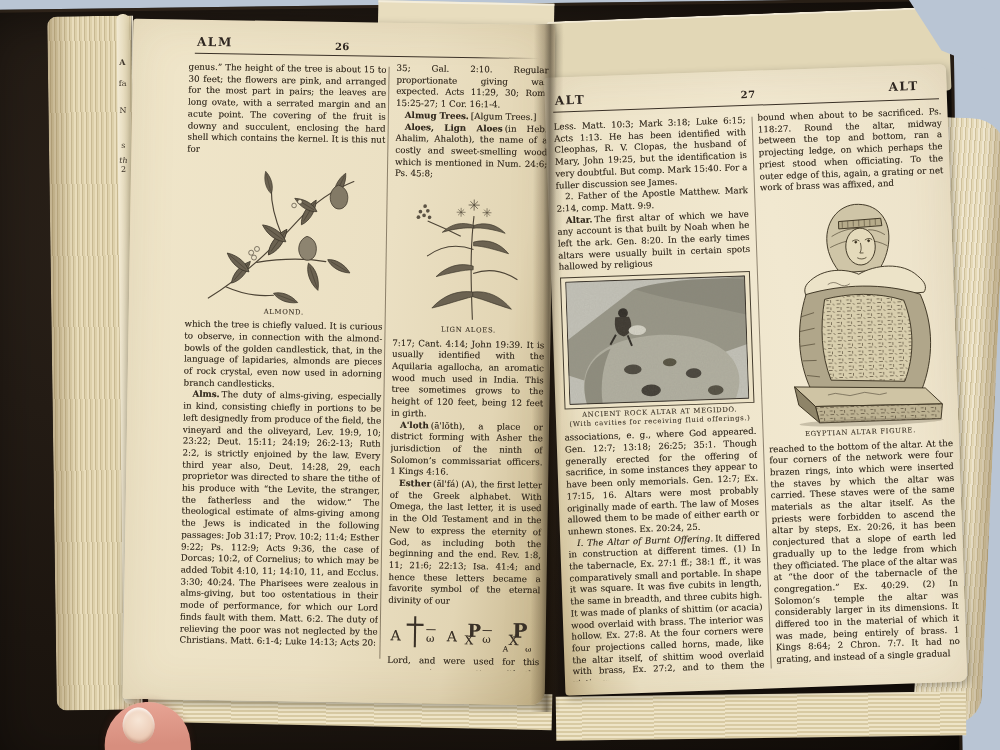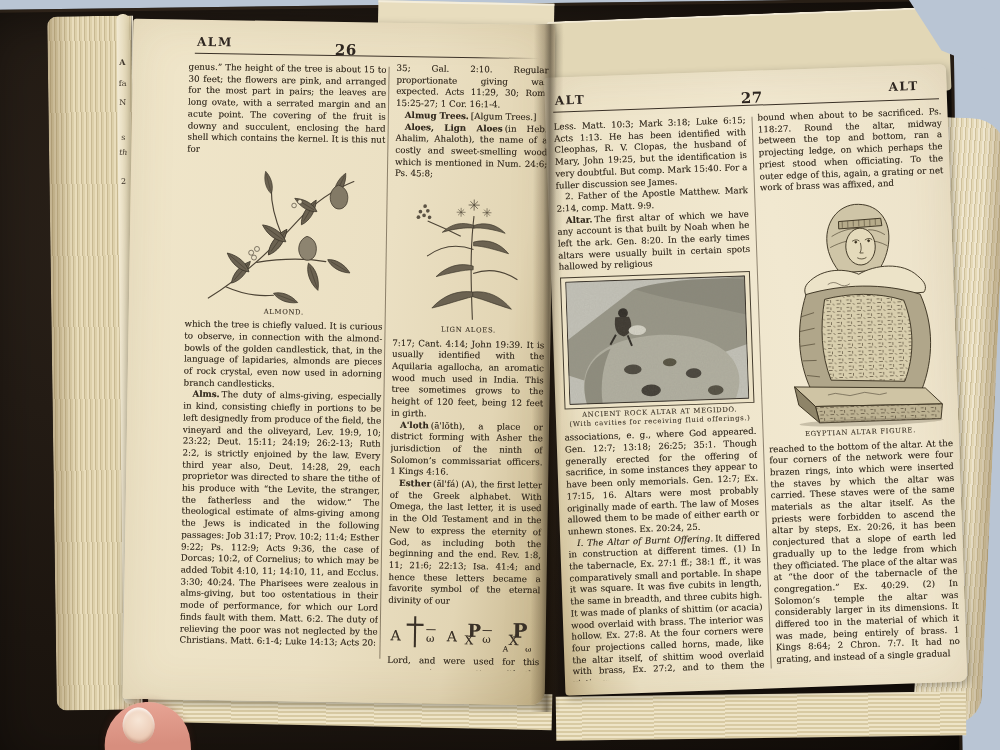--- a/index.html
+++ b/index.html
@@ -69,7 +69,7 @@
 
   
   .catch{position:absolute;font-weight:bold;font-size:12px;letter-spacing:1.6px;color:#2e2620;}
-  .pagenum{position:absolute;font-size:15px;font-weight:bold;color:#2e2620;letter-spacing:.5px;}
+  .pagenum{position:absolute;font-size:10px;font-weight:bold;color:#2e2620;letter-spacing:.5px;}
   .hrule{position:absolute;height:1.4px;background:linear-gradient(90deg,#3a3127 82%,rgba(58,49,39,0));}
   .vrule{position:absolute;width:1px;background:rgba(62,50,32,.55);}
   .col{position:absolute;overflow:hidden;}

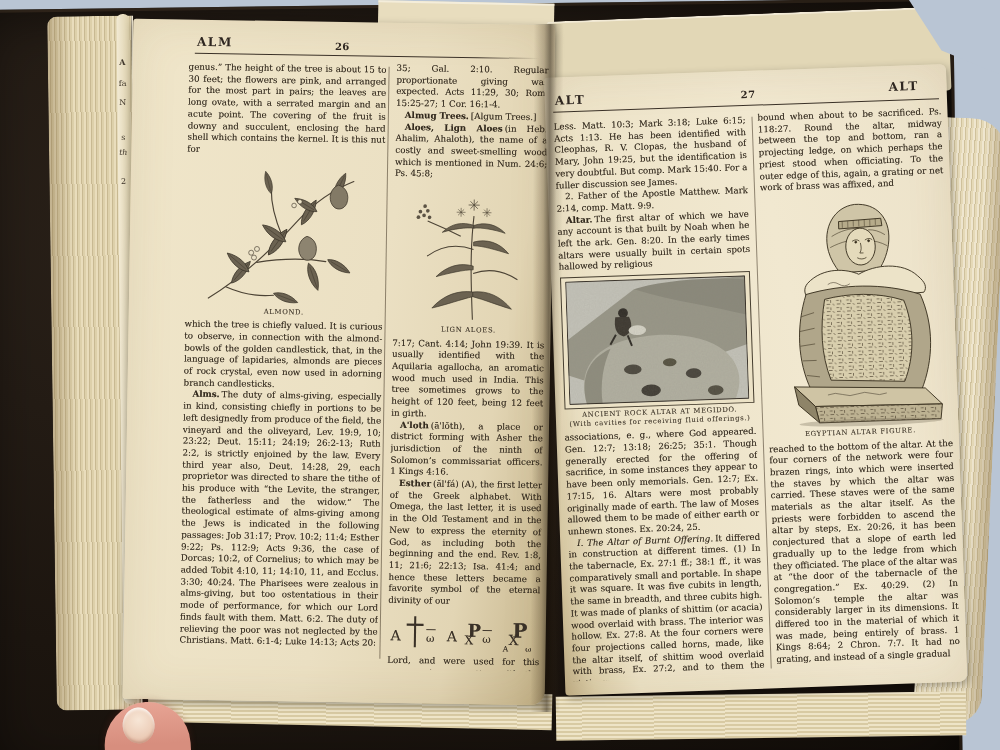--- a/index.html
+++ b/index.html
@@ -25,7 +25,7 @@
     text-align:center;transform:rotate(-0.6deg);}
   .edge-letters span{display:block;font-size:8px;line-height:9px;color:#40372b;}
   .edge-letters span:nth-child(1){font-weight:bold;margin-bottom:12px;}
-  .edge-letters span:nth-child(2){margin-bottom:10px;}
+  .edge-letters span:nth-child(2){margin-bottom:18px;}
   .edge-letters span:nth-child(3){margin-bottom:26px;}
   .edge-letters span:nth-child(4){margin-bottom:6px;}
   .edge-letters span:nth-child(5){margin-bottom:20px;font-style:italic;}

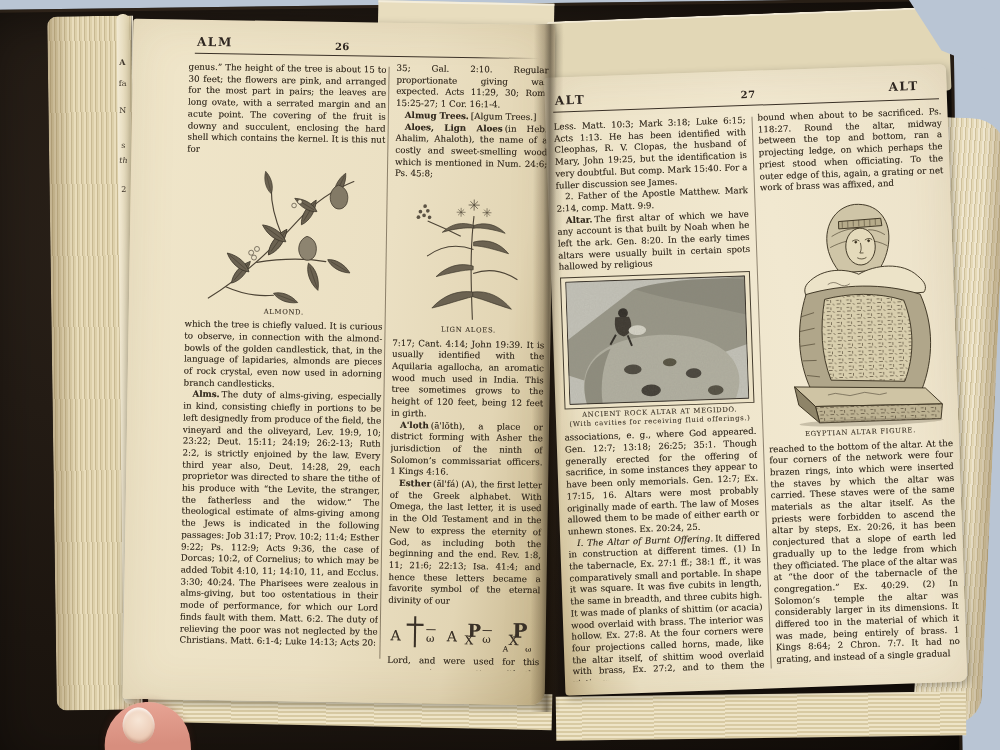--- a/index.html
+++ b/index.html
@@ -28,7 +28,7 @@
   .edge-letters span:nth-child(2){margin-bottom:18px;}
   .edge-letters span:nth-child(3){margin-bottom:26px;}
   .edge-letters span:nth-child(4){margin-bottom:6px;}
-  .edge-letters span:nth-child(5){margin-bottom:20px;font-style:italic;}
+  .edge-letters span:nth-child(5){font-style:italic;}
   .wedge-top-left{position:absolute;left:378px;top:2px;width:176px;height:40px;z-index:2;
     background:#e8ddbe;transform:rotate(1.2deg);border-top:2px solid #f4edda;}
   .wedge-top-right{position:absolute;left:548px;top:14px;width:402px;height:84px;z-index:2;

